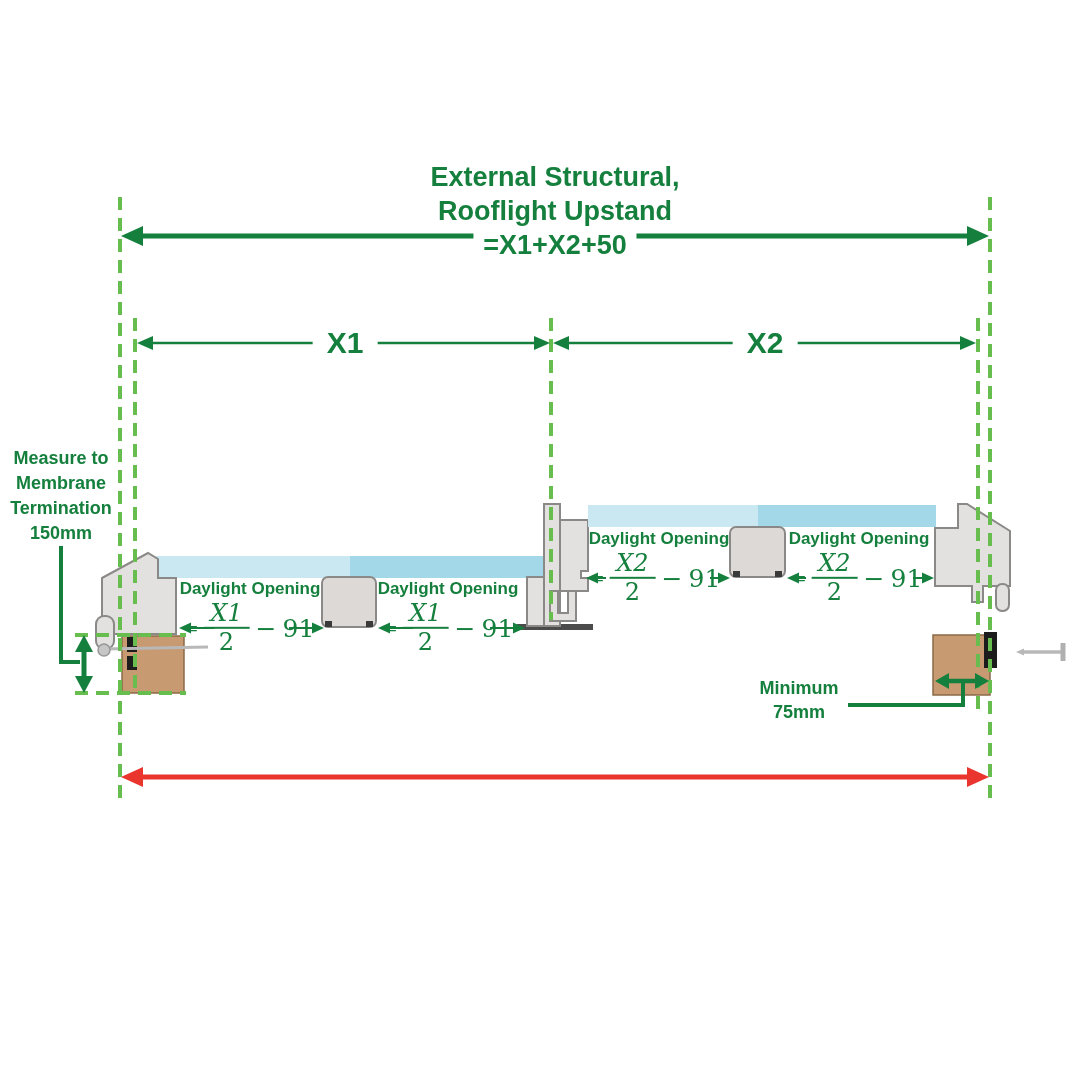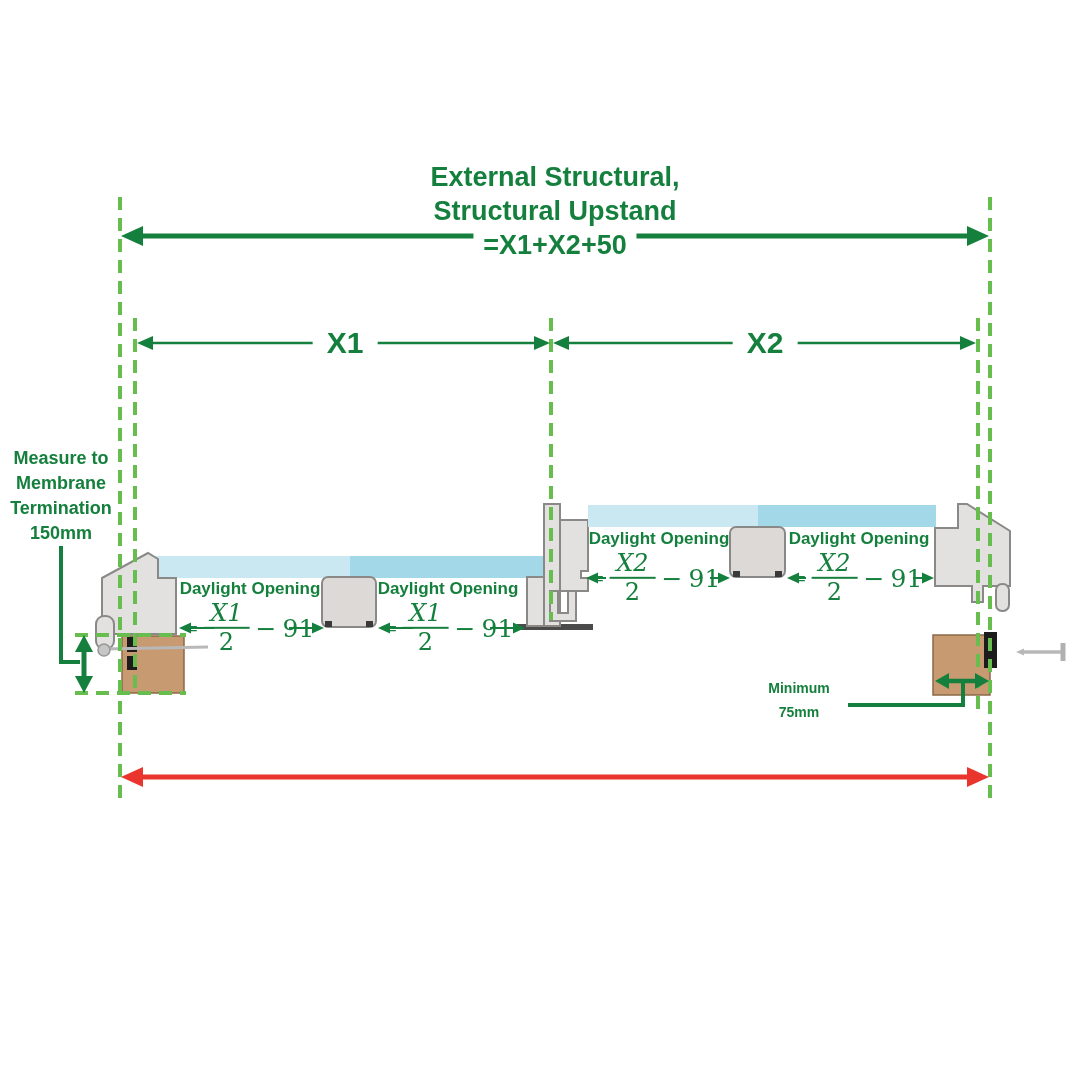--- a/index.html
+++ b/index.html
@@ -166,7 +166,7 @@
 
   <div class="lbl title cx">
     <span>External Structural,</span>
-    <span>Structural Upstand</span>
+    <span>Rooflight Upstand</span>
     <span>=X1+X2+50</span>
   </div>
 

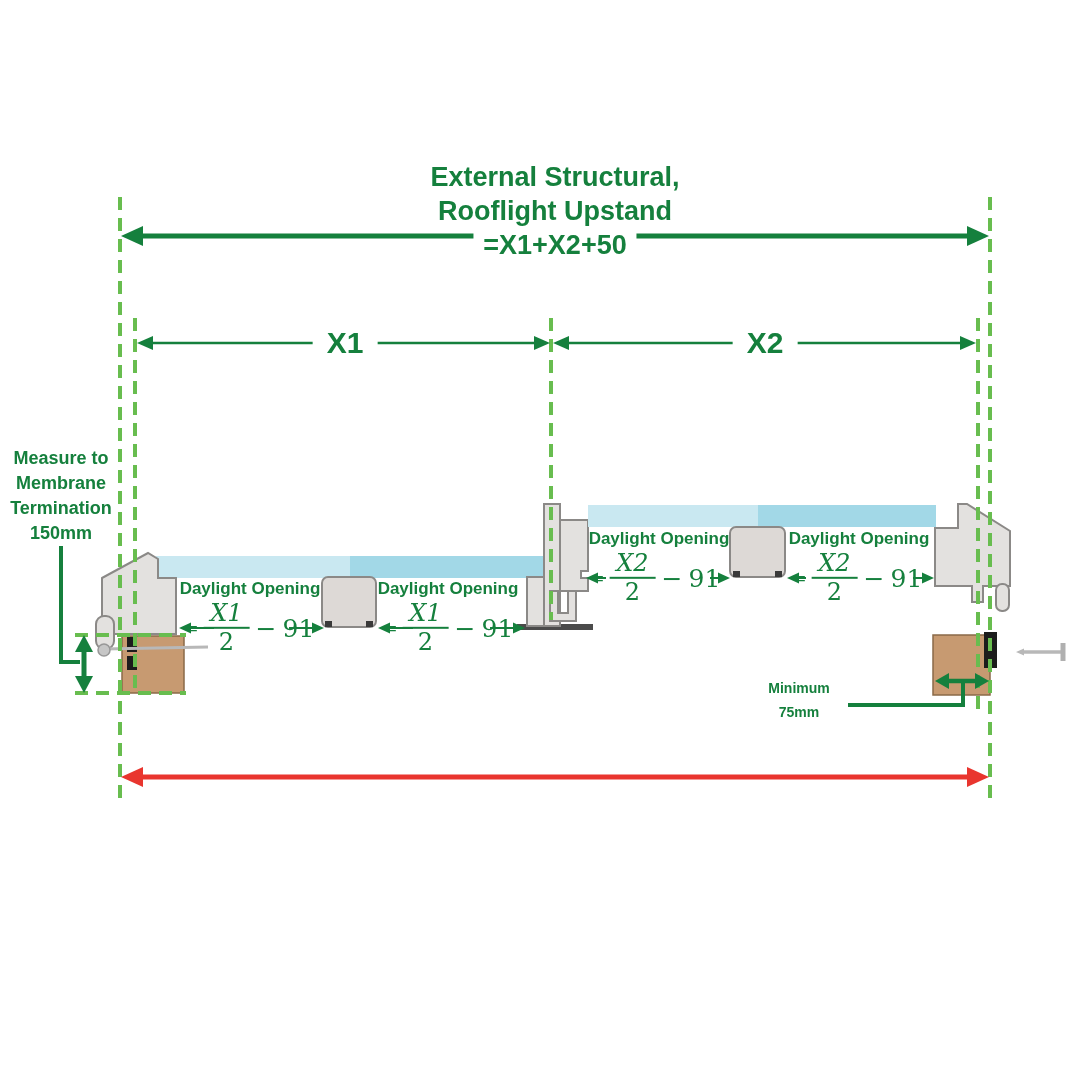--- a/index.html
+++ b/index.html
@@ -31,7 +31,7 @@
   .dim{font-size:30px;padding:0 14px;}
   .height-lbl{top:446px;left:61px;font-size:18px;line-height:25px;}
   .daylight{font-size:17px;}
-  .min-lbl{top:676px;left:799px;font-size:14px;line-height:24px;}
+  .min-lbl{top:676px;left:799px;font-size:18px;line-height:24px;}
   .measure{top:777px;left:555px;font-size:42px;color:var(--red);padding:0 16px;}
   .formula{
     position:absolute;display:flex;align-items:center;gap:6px;

